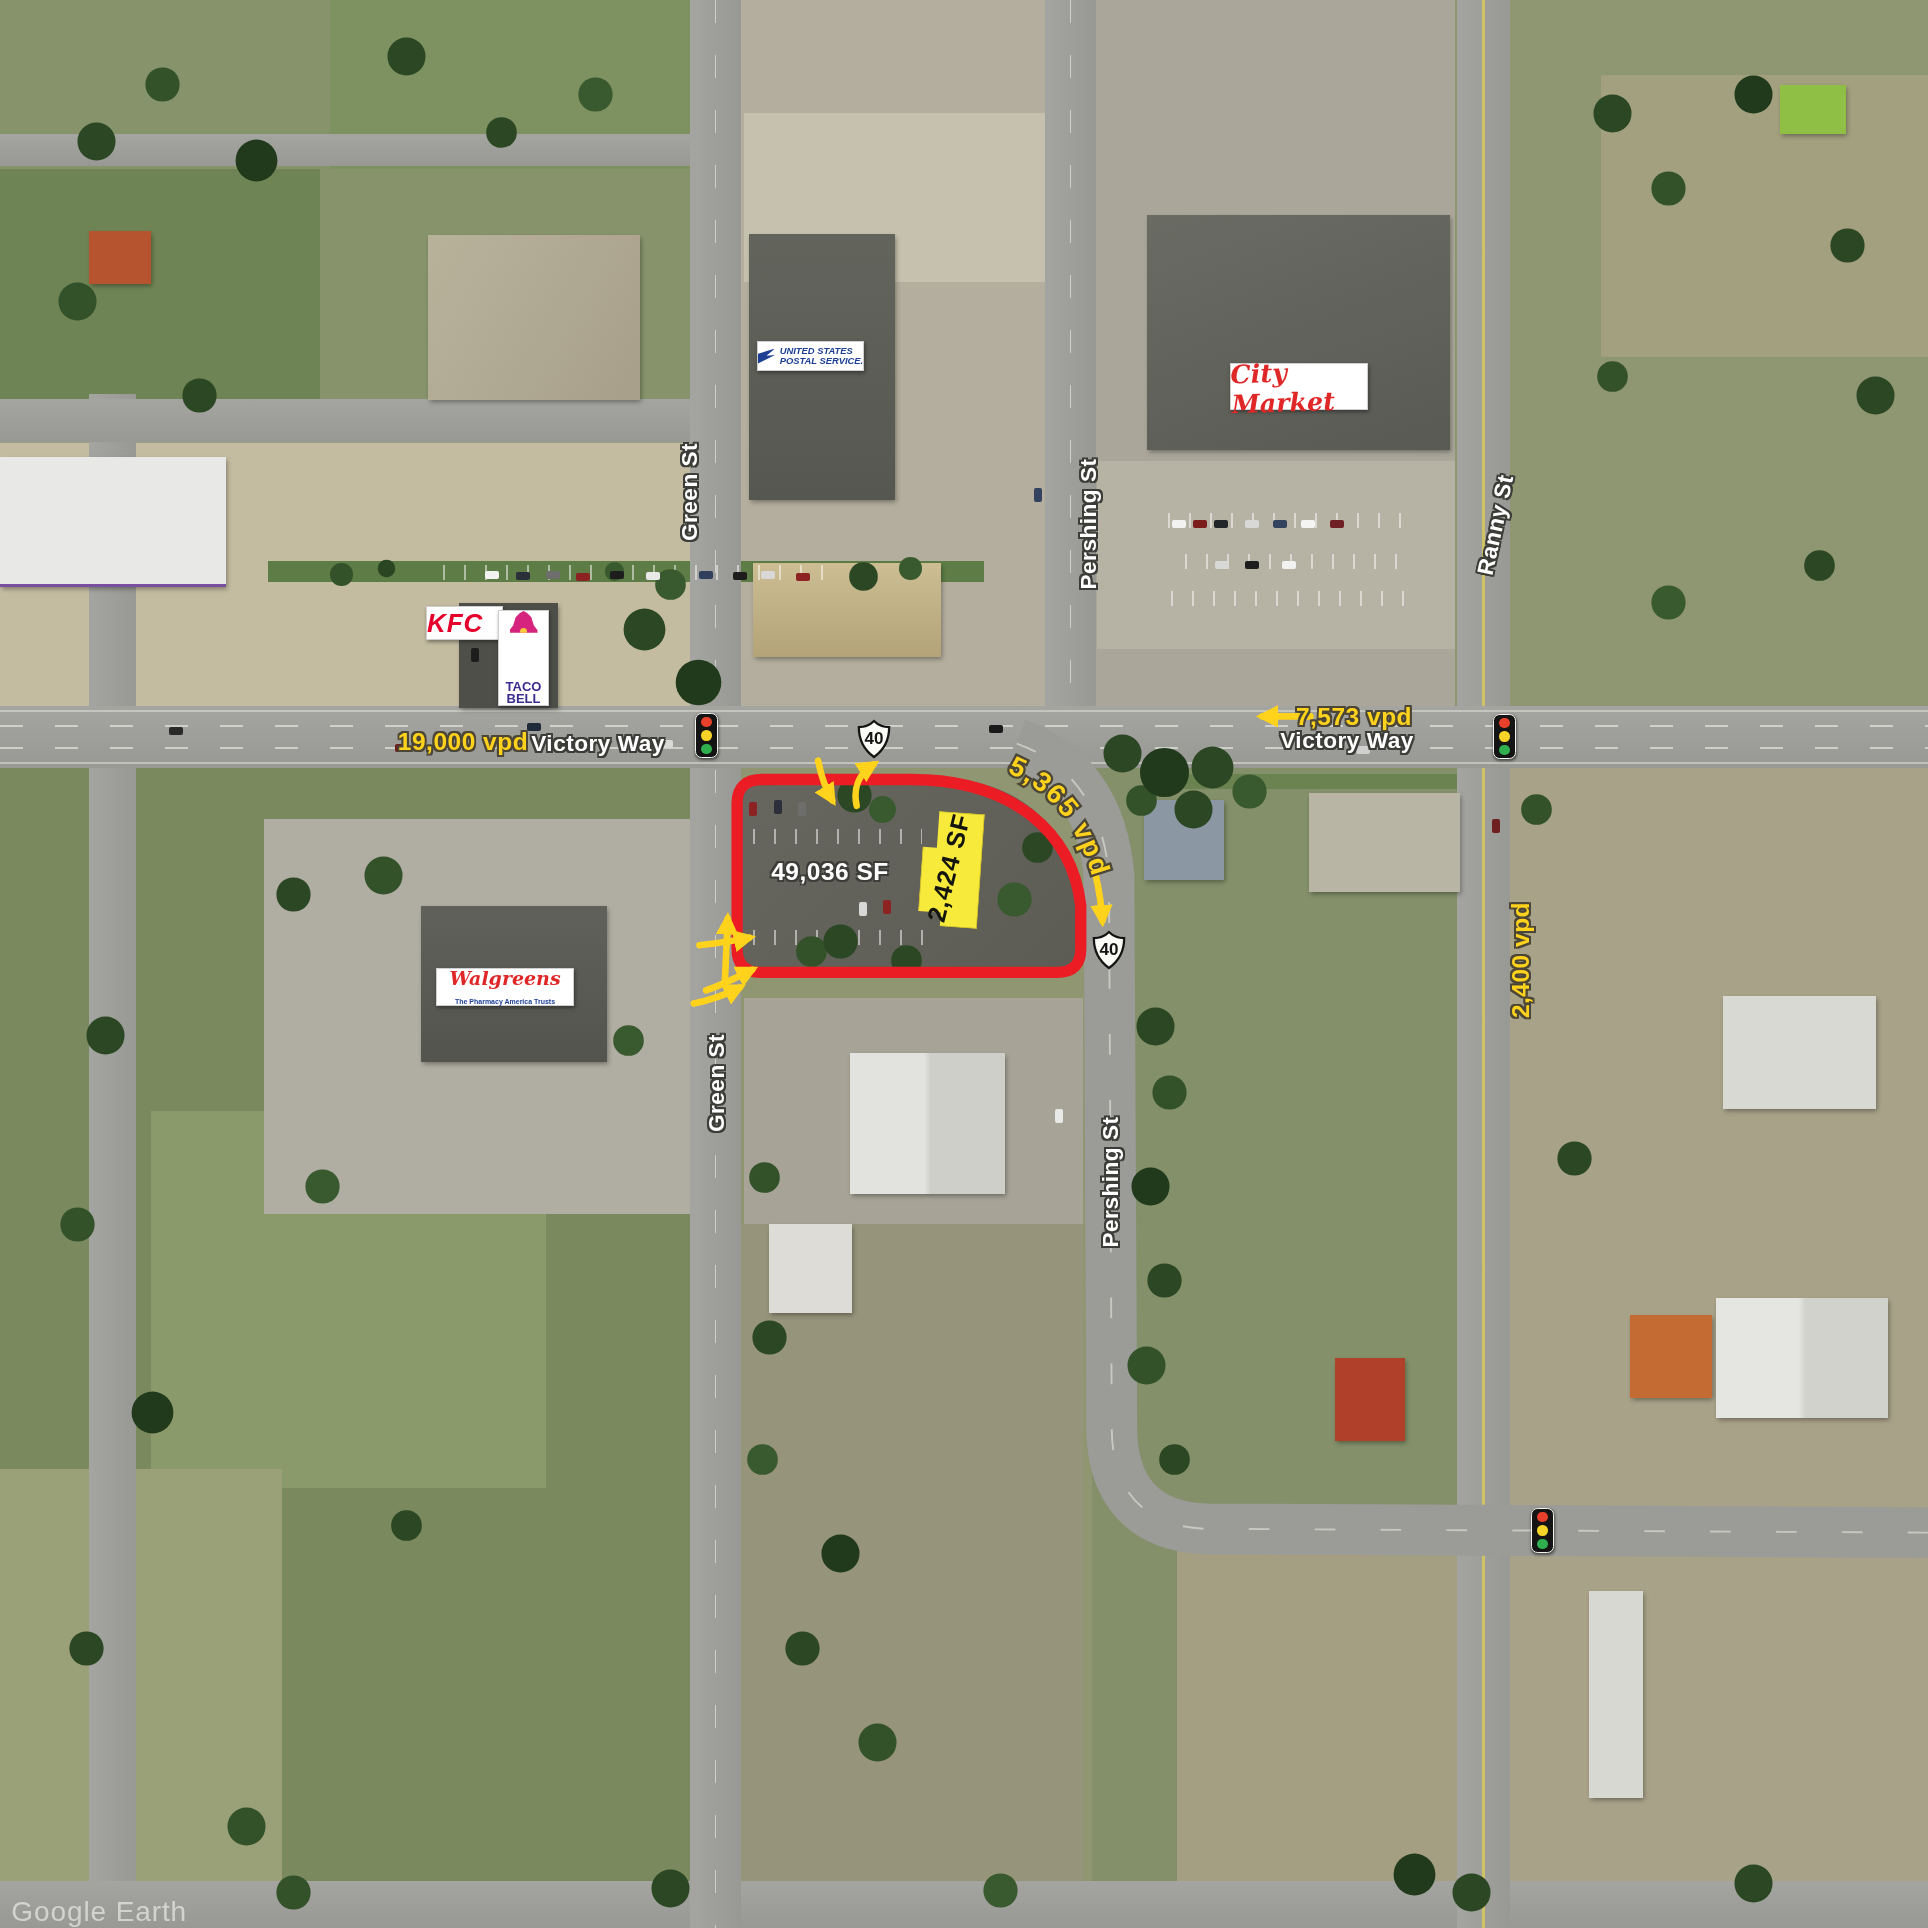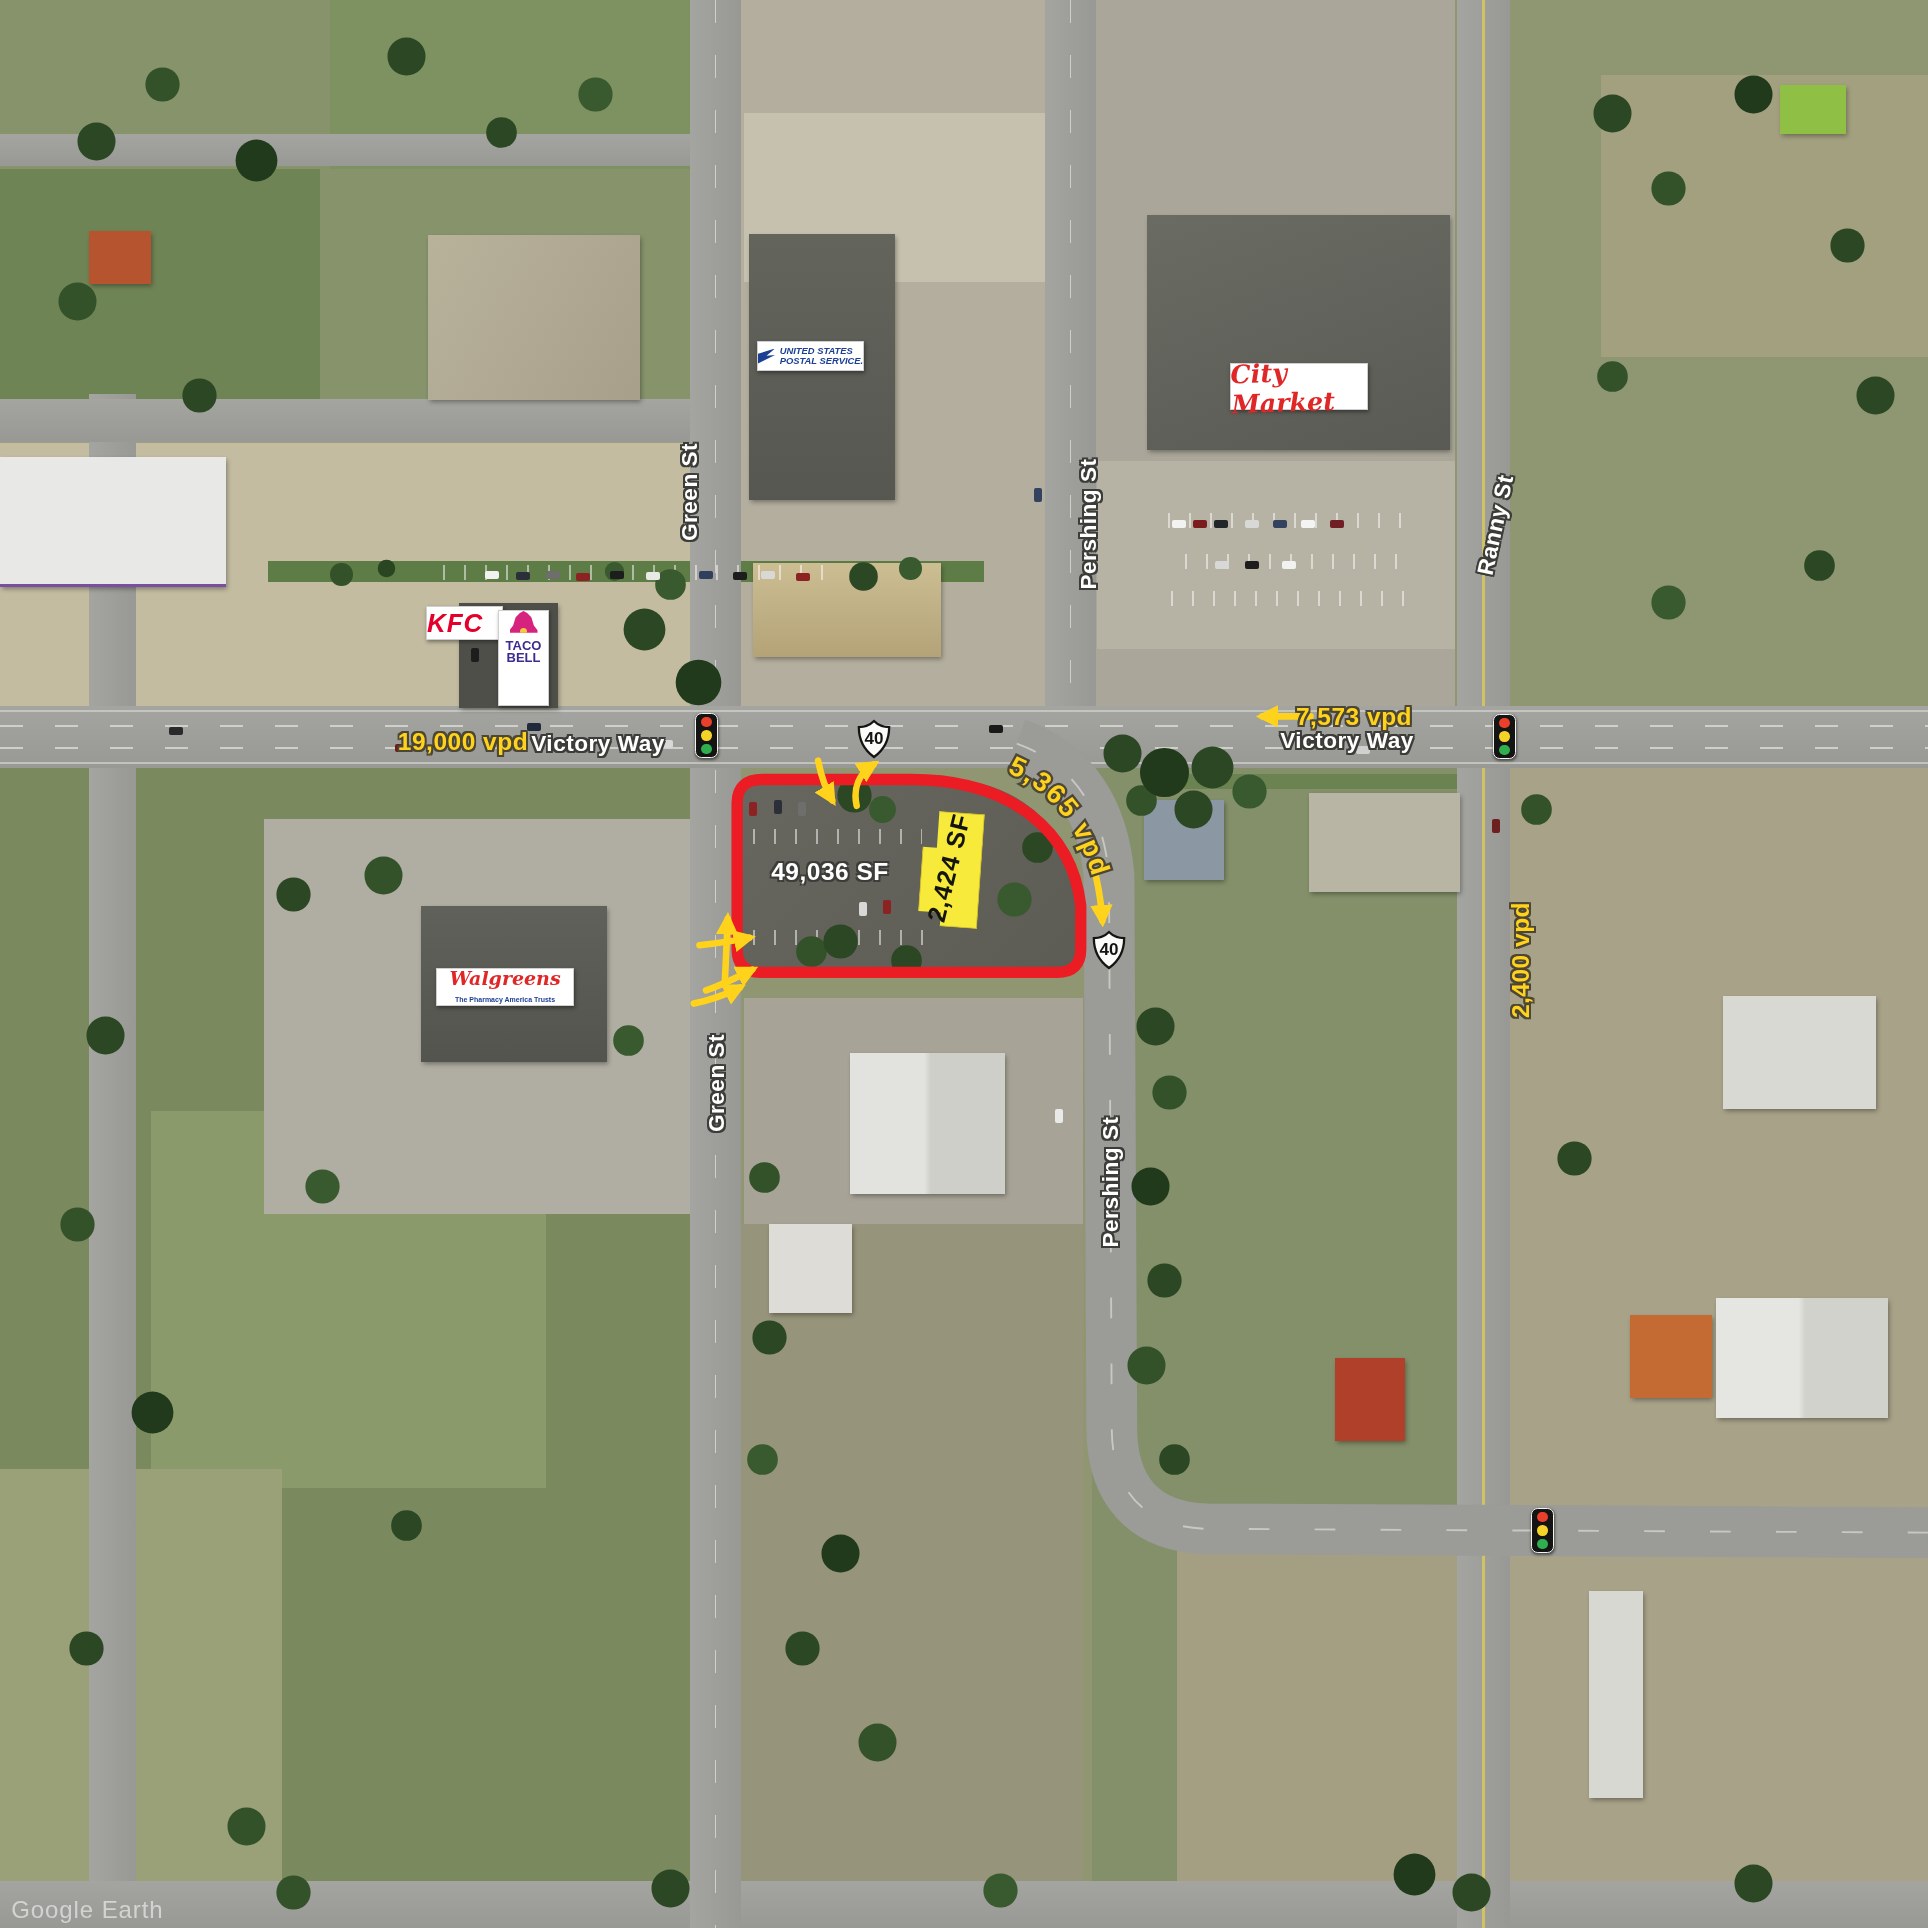--- a/index.html
+++ b/index.html
@@ -37,7 +37,7 @@
   .sf-black{color:#15150f;font-size:25.4px;font-weight:900;letter-spacing:0.9px;}
   
   .logobox{position:absolute;background:#fff;border:0.9px solid #cfcfcf;display:flex;
-           align-items:center;justify-content:flex-start;z-index:30;box-shadow:0.9px 1.9px 3.8px rgba(0,0,0,.4);}
+           align-items:center;justify-content:space-between;z-index:30;box-shadow:0.9px 1.9px 3.8px rgba(0,0,0,.4);}
   .kfc-text{color:#e4002b;font-weight:900;font-style:italic;font-size:26px;letter-spacing:0.9px;}
   .script{font-family:"DejaVu Serif",serif;font-style:italic;font-weight:bold;color:#e02728;}
   .tb-text{color:#3b2d8f;font-weight:900;font-size:13px;line-height:12.2px;text-align:center;}

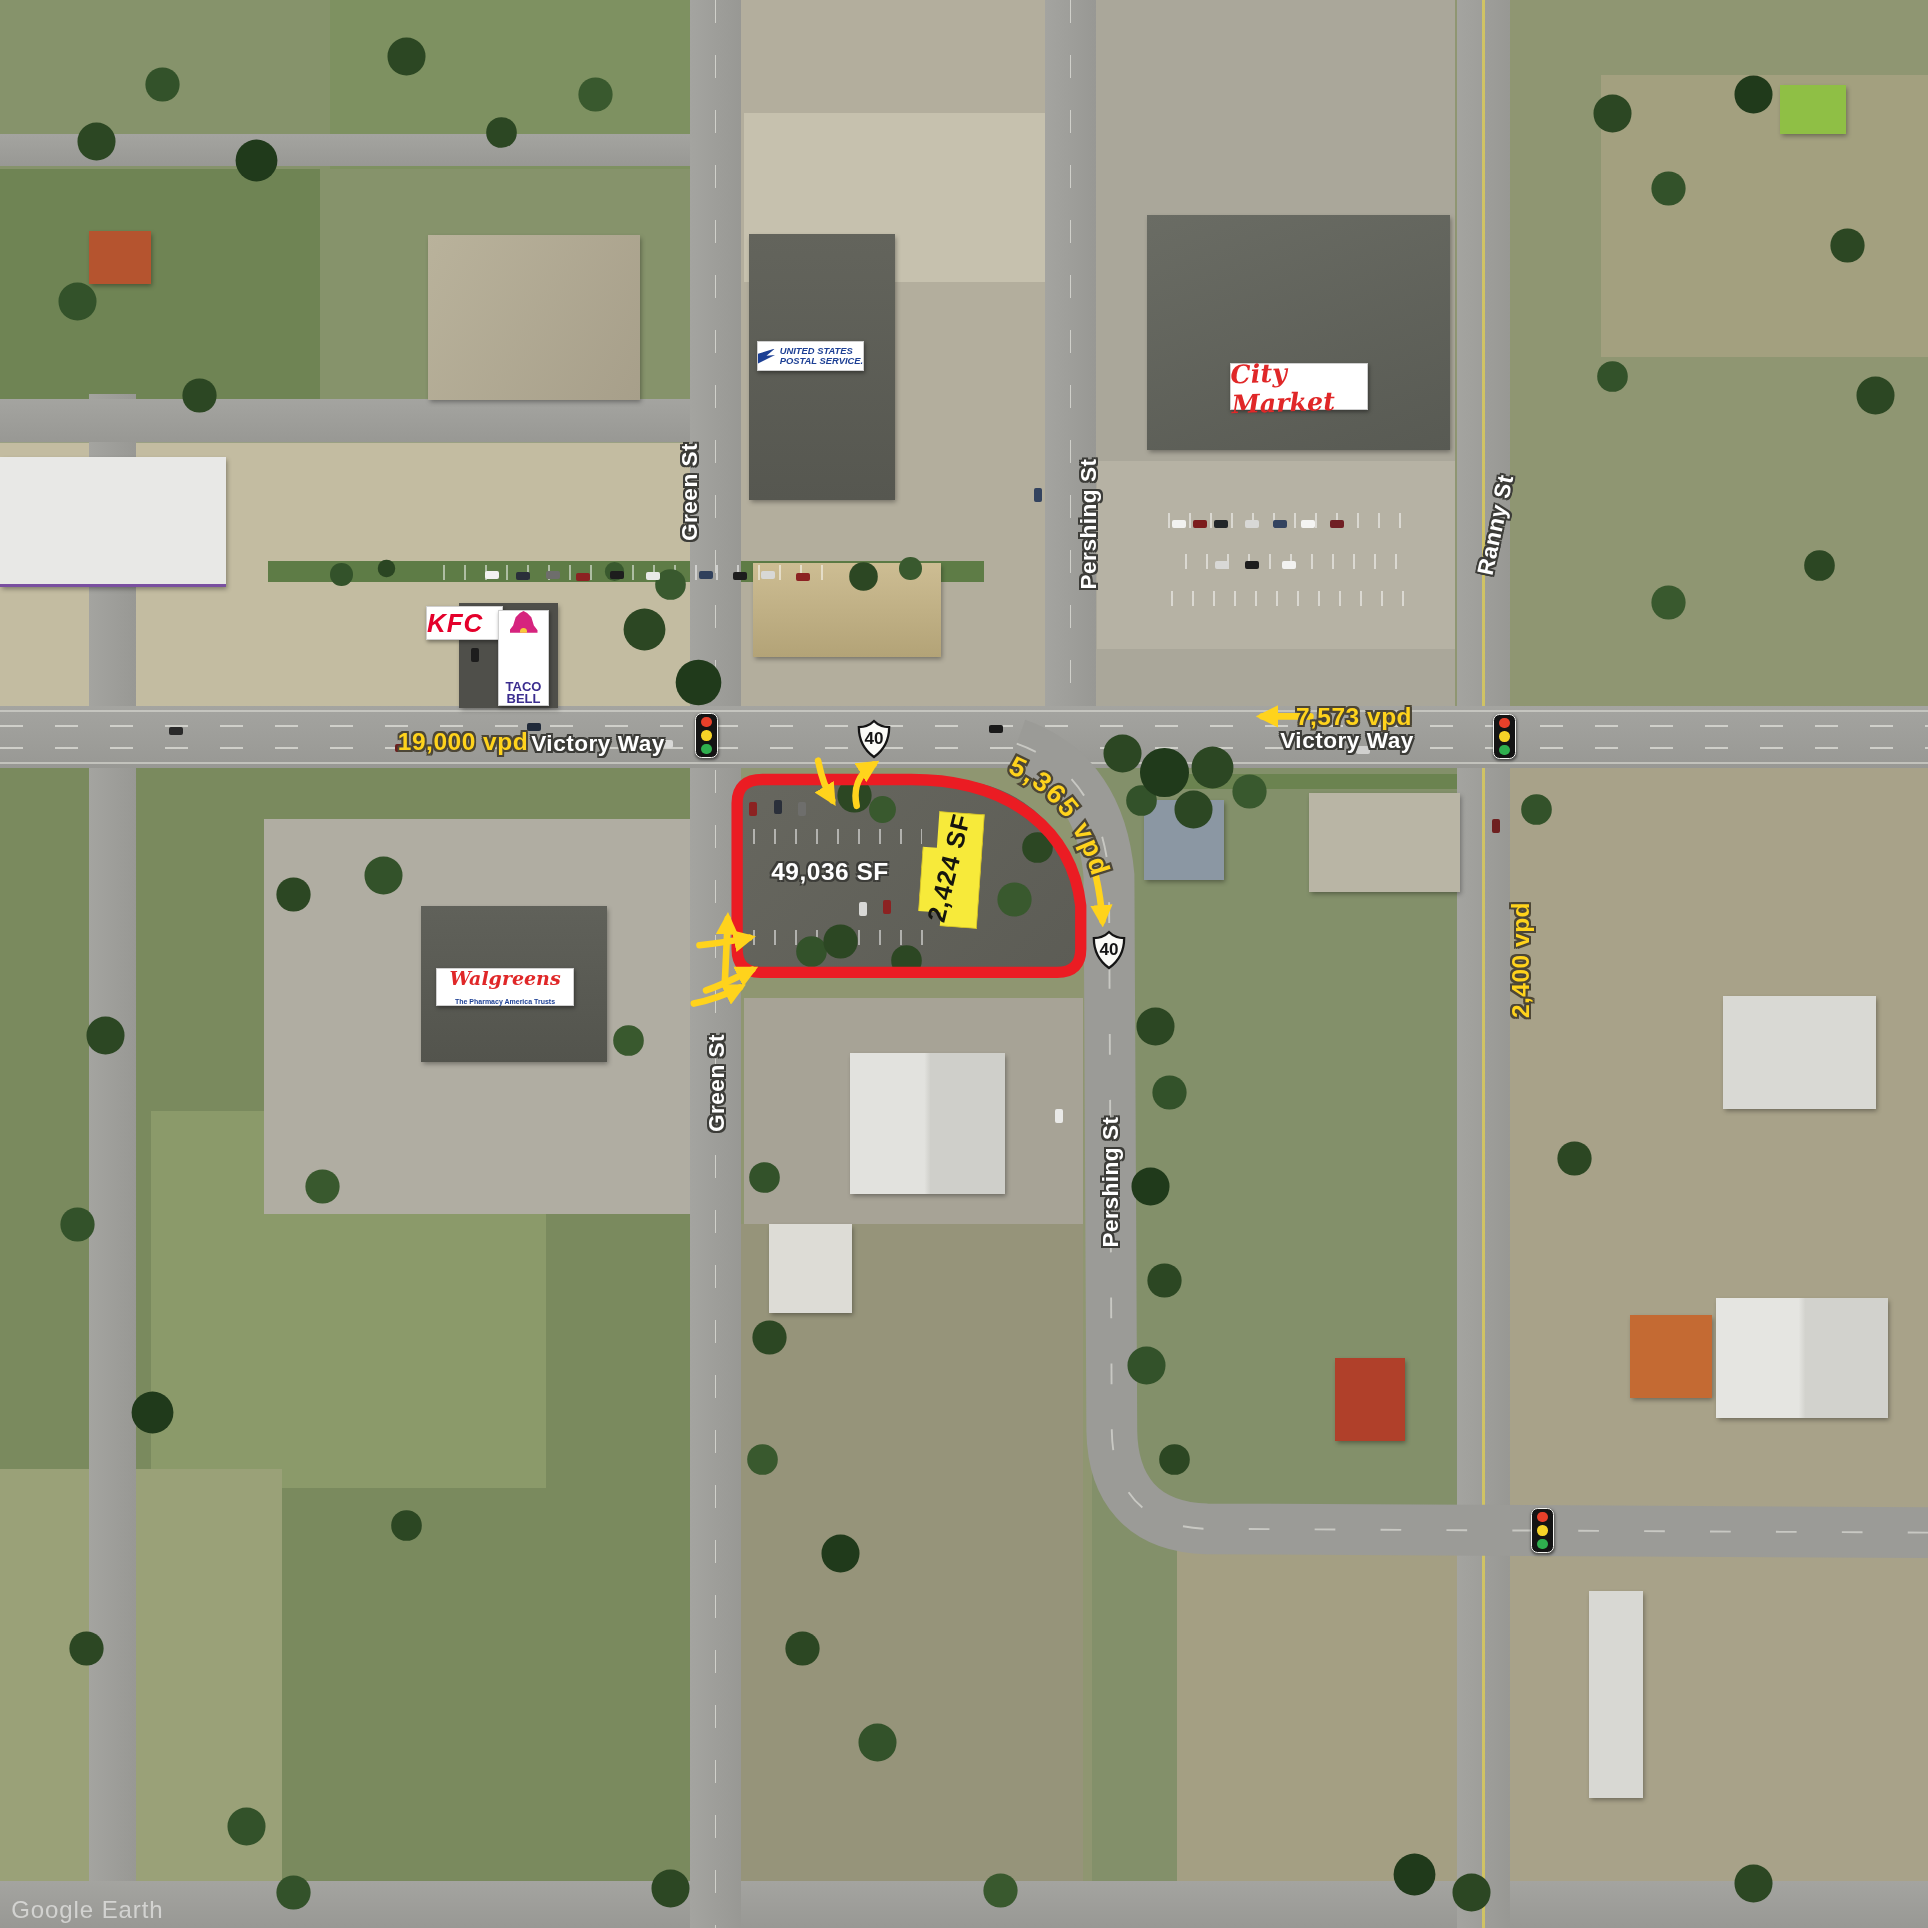--- a/index.html
+++ b/index.html
@@ -67,7 +67,7 @@
   .parcel-asphalt{position:absolute;left:737px;top:780px;width:345px;height:194px;
         border-radius:24.5px 132px 13px 13px;background:linear-gradient(135deg,#67675f,#5c5c55);z-index:8;}
   .watermark{position:absolute;left:11.3px;top:1896px;color:rgba(255,255,255,.55);
-        font-size:24px;letter-spacing:0.9px;z-index:50;}
+        font-size:28px;letter-spacing:0.9px;z-index:50;}
   .zA{z-index:2}.zB{z-index:4}.zC{z-index:10}.zD{z-index:14}.zE{z-index:20}
 </style>
 </head>

